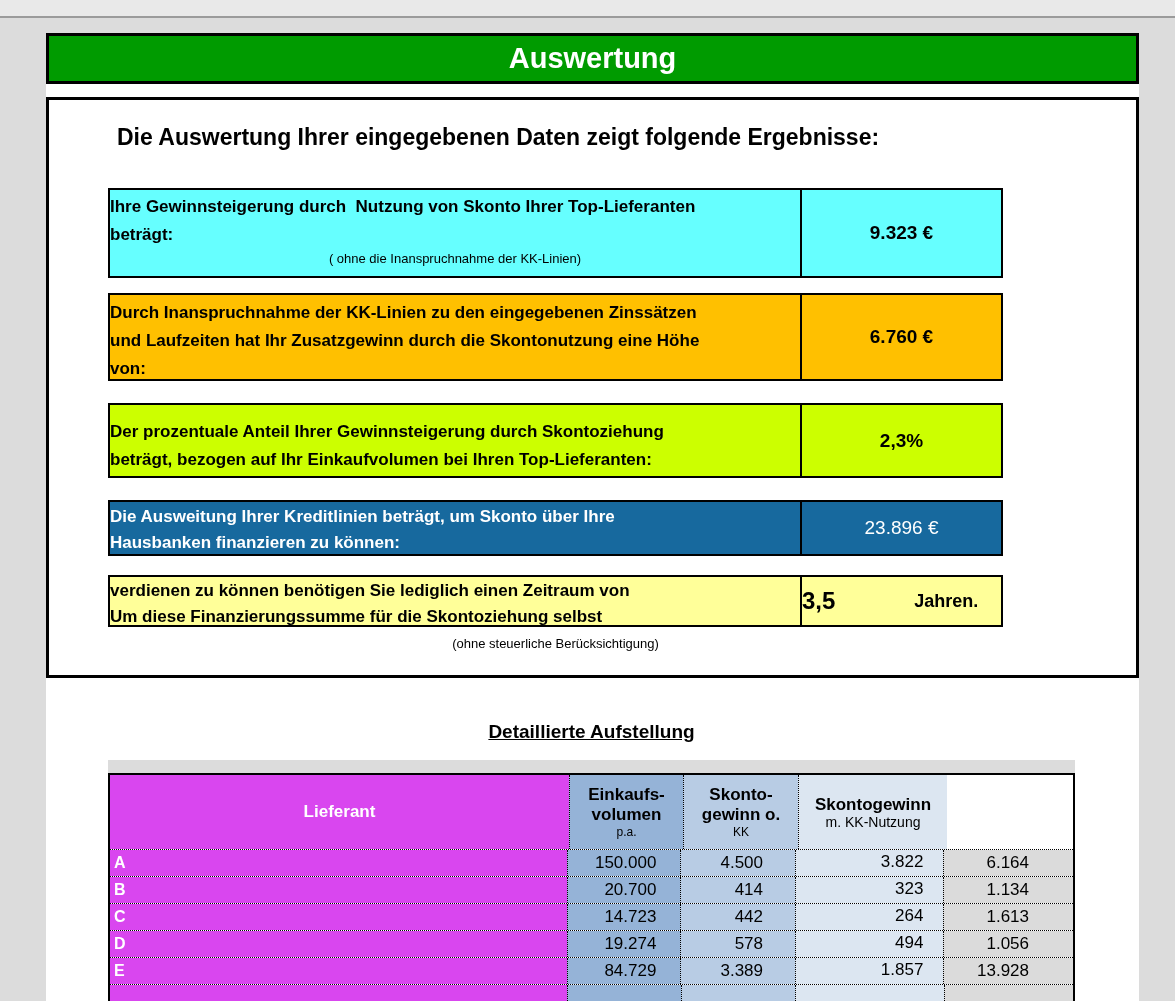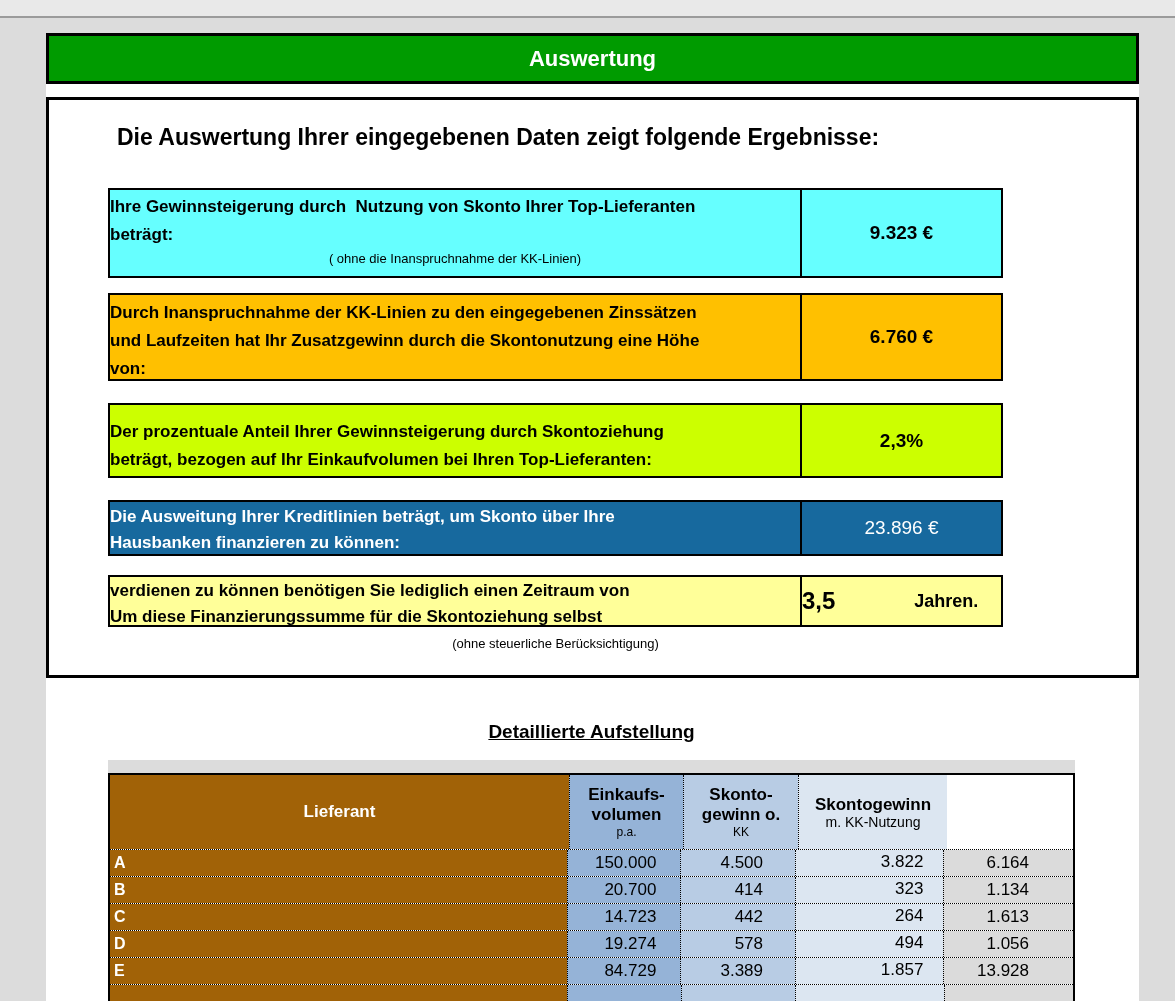--- a/index.html
+++ b/index.html
@@ -21,7 +21,7 @@
     position:absolute;left:46px;top:33px;width:1093px;height:51px;
     background:#009B00;border:3px solid #000;box-sizing:border-box;
     display:flex;align-items:center;justify-content:center;
-    color:#FFF;font-size:22px;font-weight:bold;text-align:center;
+    color:#FFF;font-size:29px;font-weight:bold;text-align:center;
   }
   .main-box{
     position:absolute;left:46px;top:97px;width:1093px;height:581px;

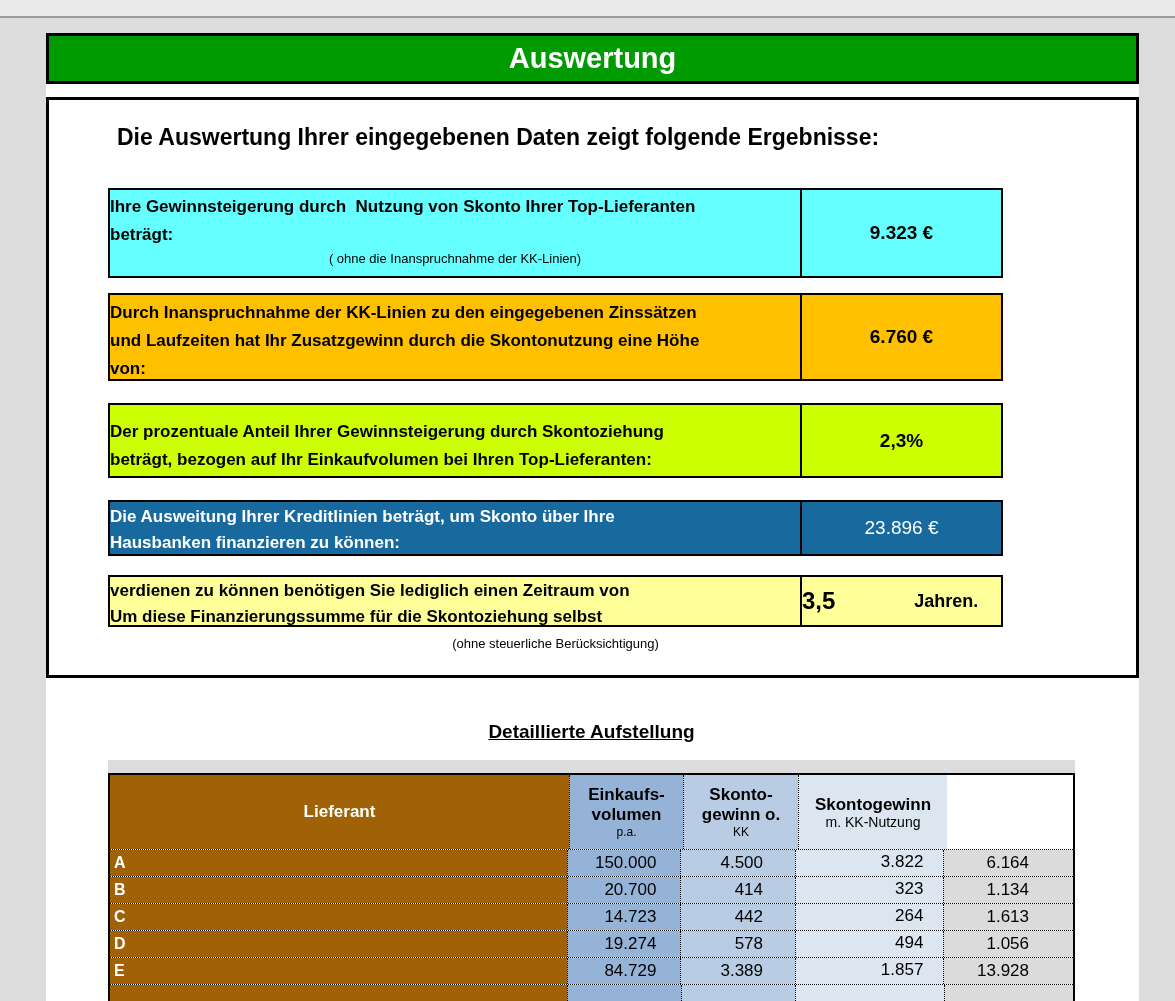--- a/index.html
+++ b/index.html
@@ -82,7 +82,7 @@
   .trow.head{height:74px;}
   .trow.partial{height:17px;}
   .cell{box-sizing:border-box;overflow:hidden;}
-  .c1{width:459px;background:#a16207;color:#FFF;}
+  .c1{width:459px;background:#d946ef;color:#FFF;}
   .c2{width:114px;background:#95B3D7;border-left:1px dotted #000;}
   .c3{width:115px;background:#B8CCE4;border-left:1px dotted #000;}
   .c4{width:149px;background:#DCE6F1;border-left:1px dotted #000;}

